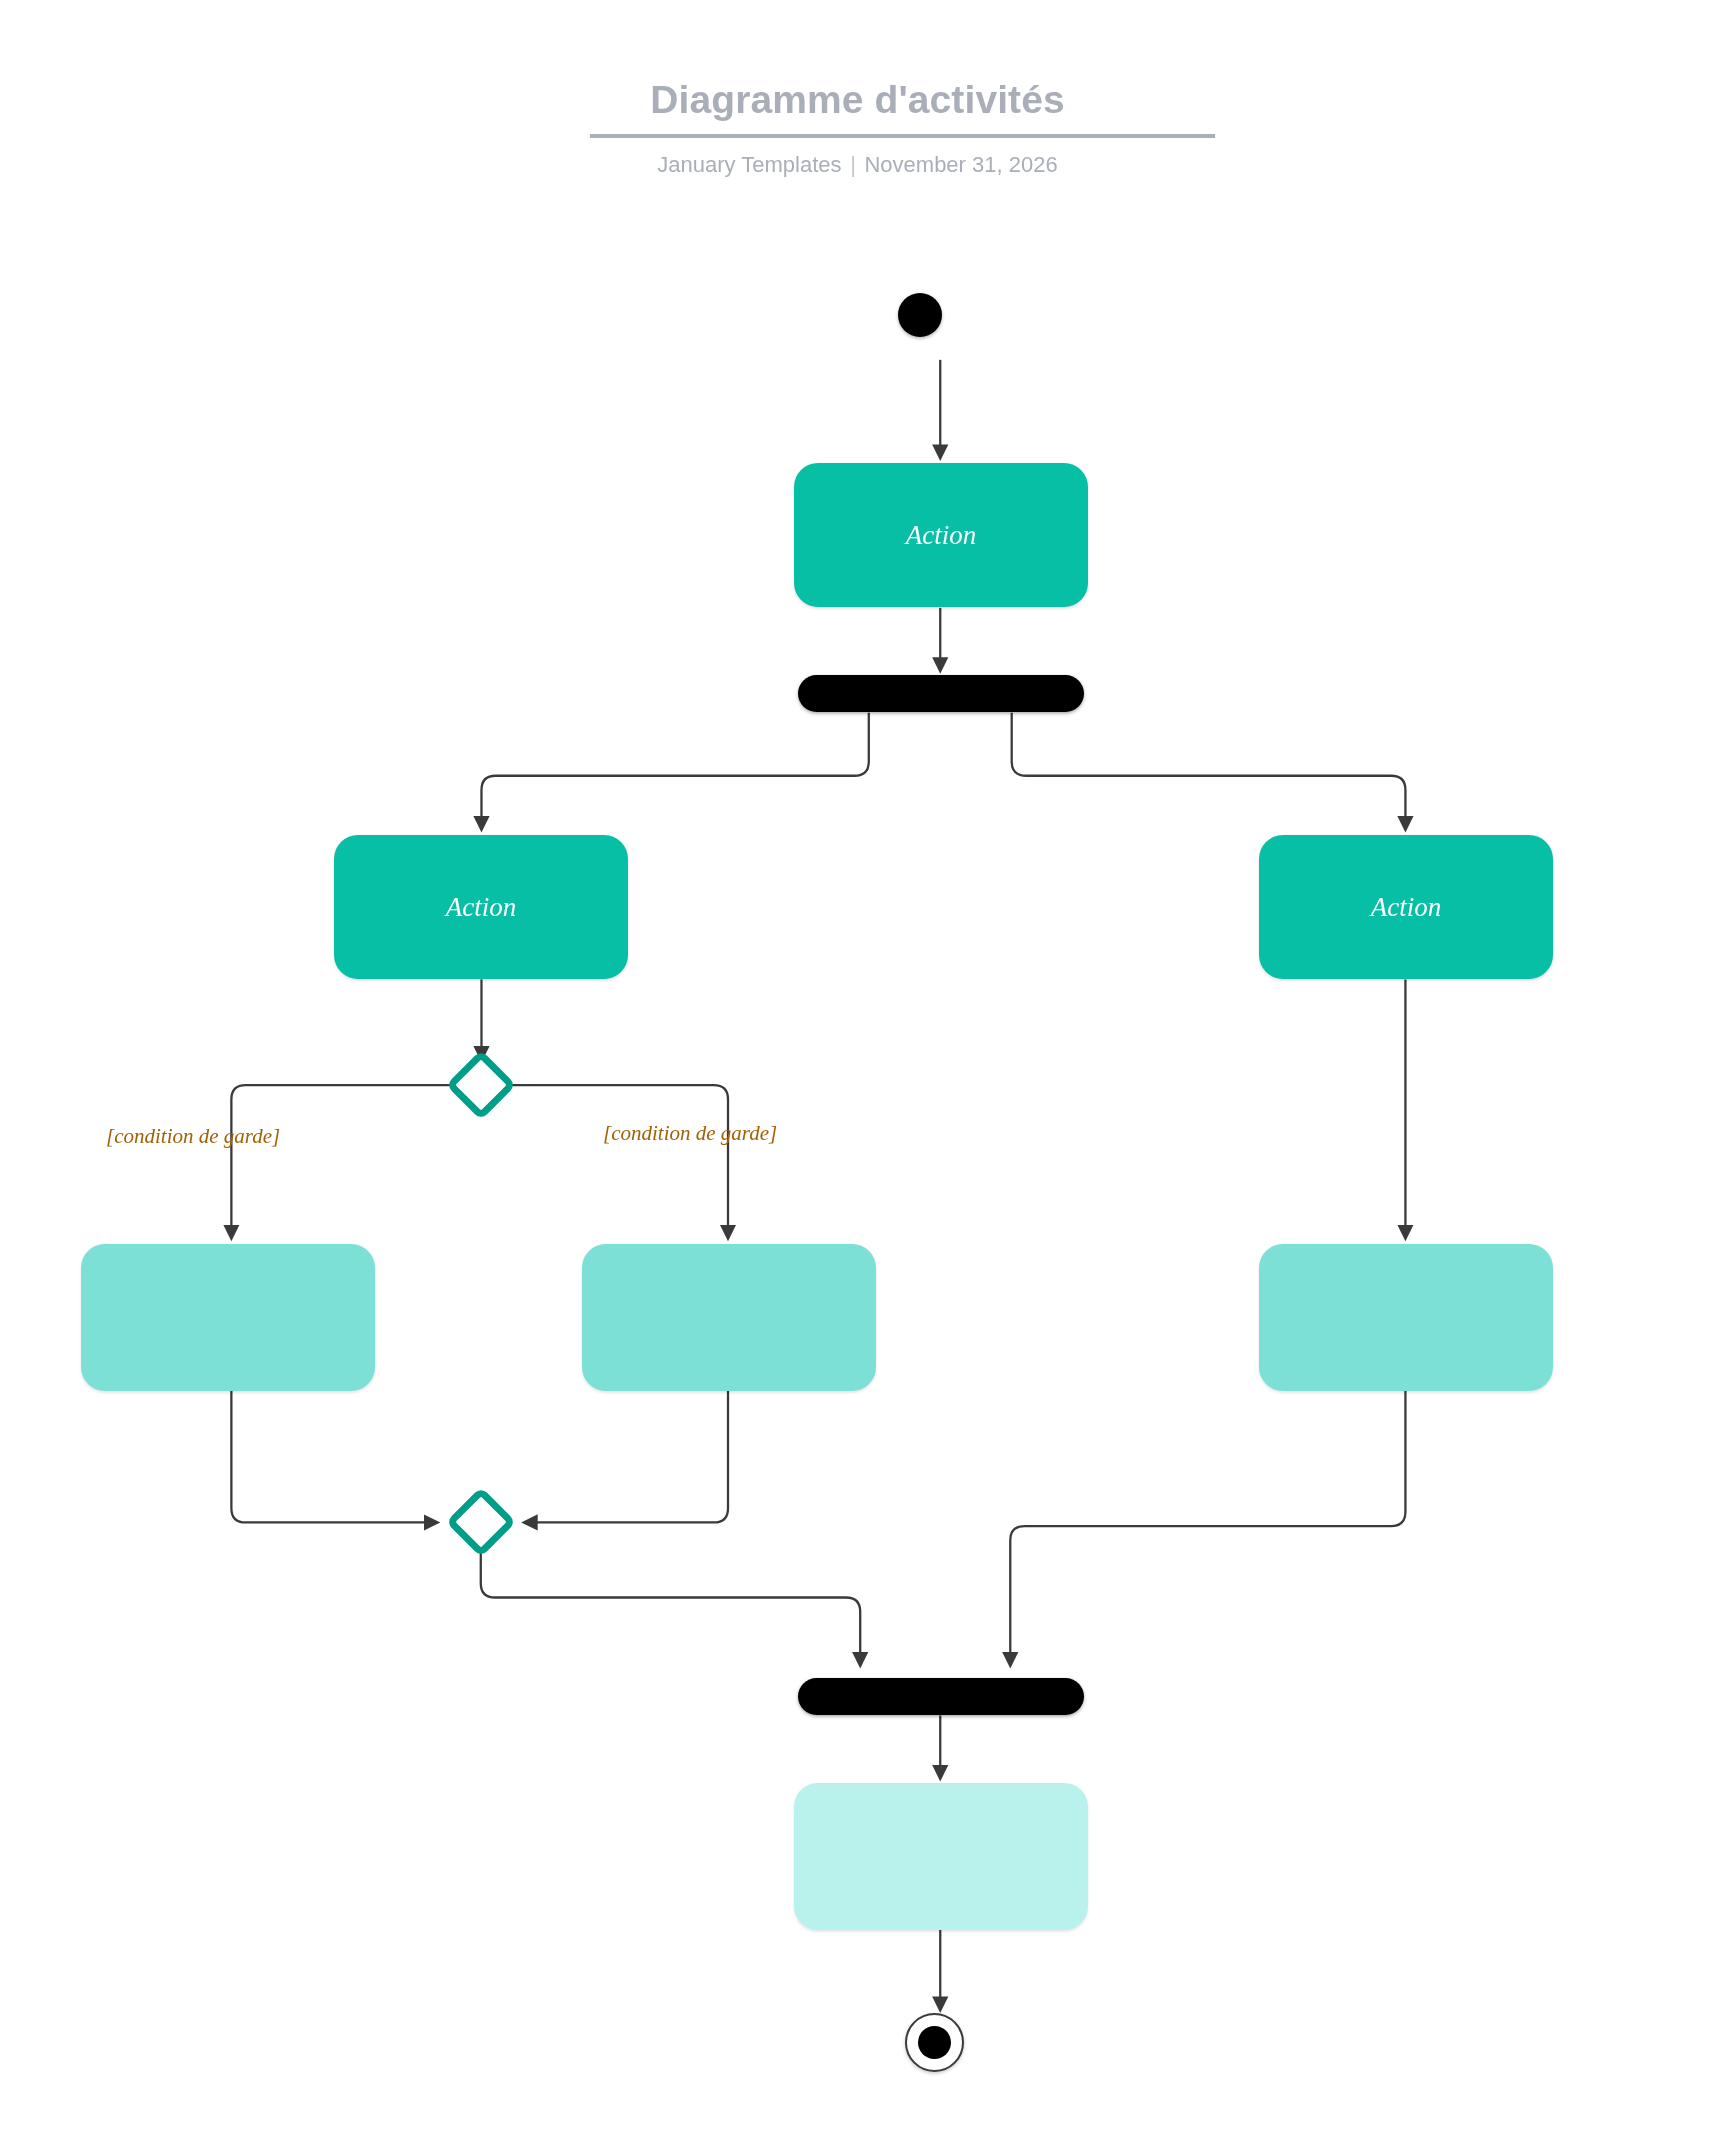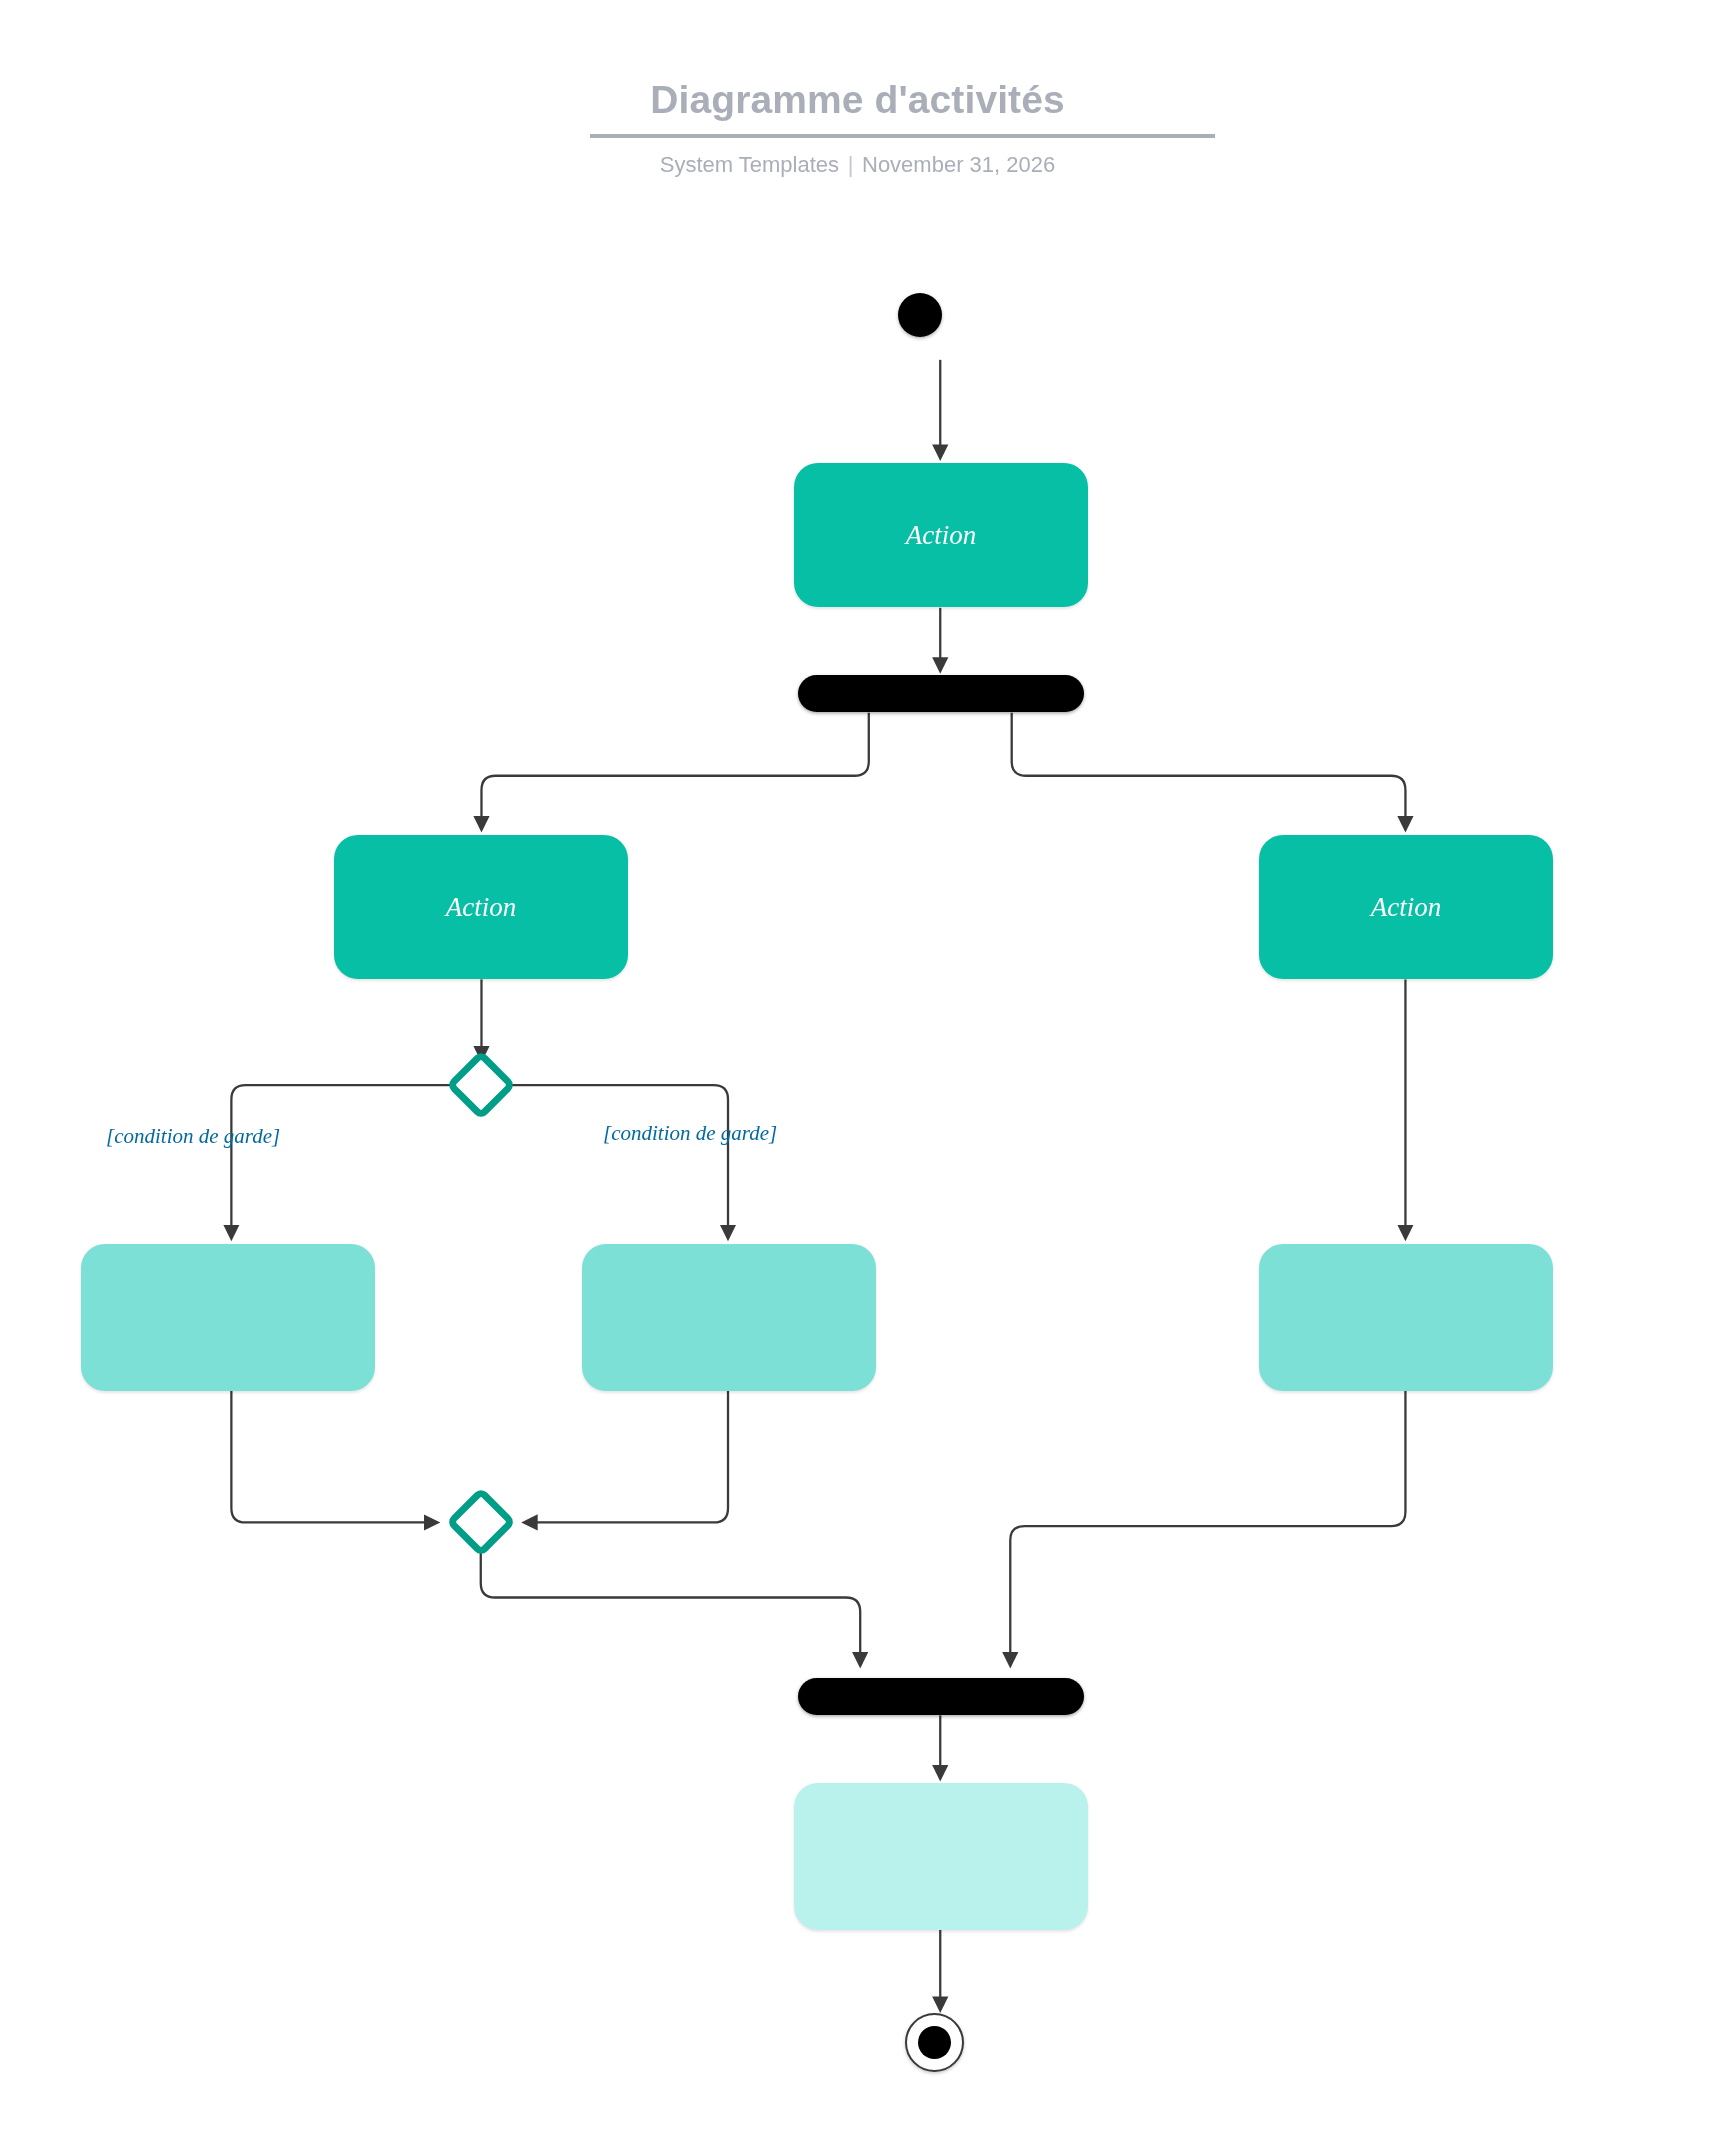--- a/index.html
+++ b/index.html
@@ -145,7 +145,7 @@
     <div class="doc-title">Diagramme d'activités</div>
     <div class="title-rule"></div>
     <div class="subtitle">
-      <span>System Templates</span><span class="sep">|</span><span>November 31, 2026</span>
+      <span>January Templates</span><span class="sep">|</span><span>November 31, 2026</span>
     </div>
   </div>
 

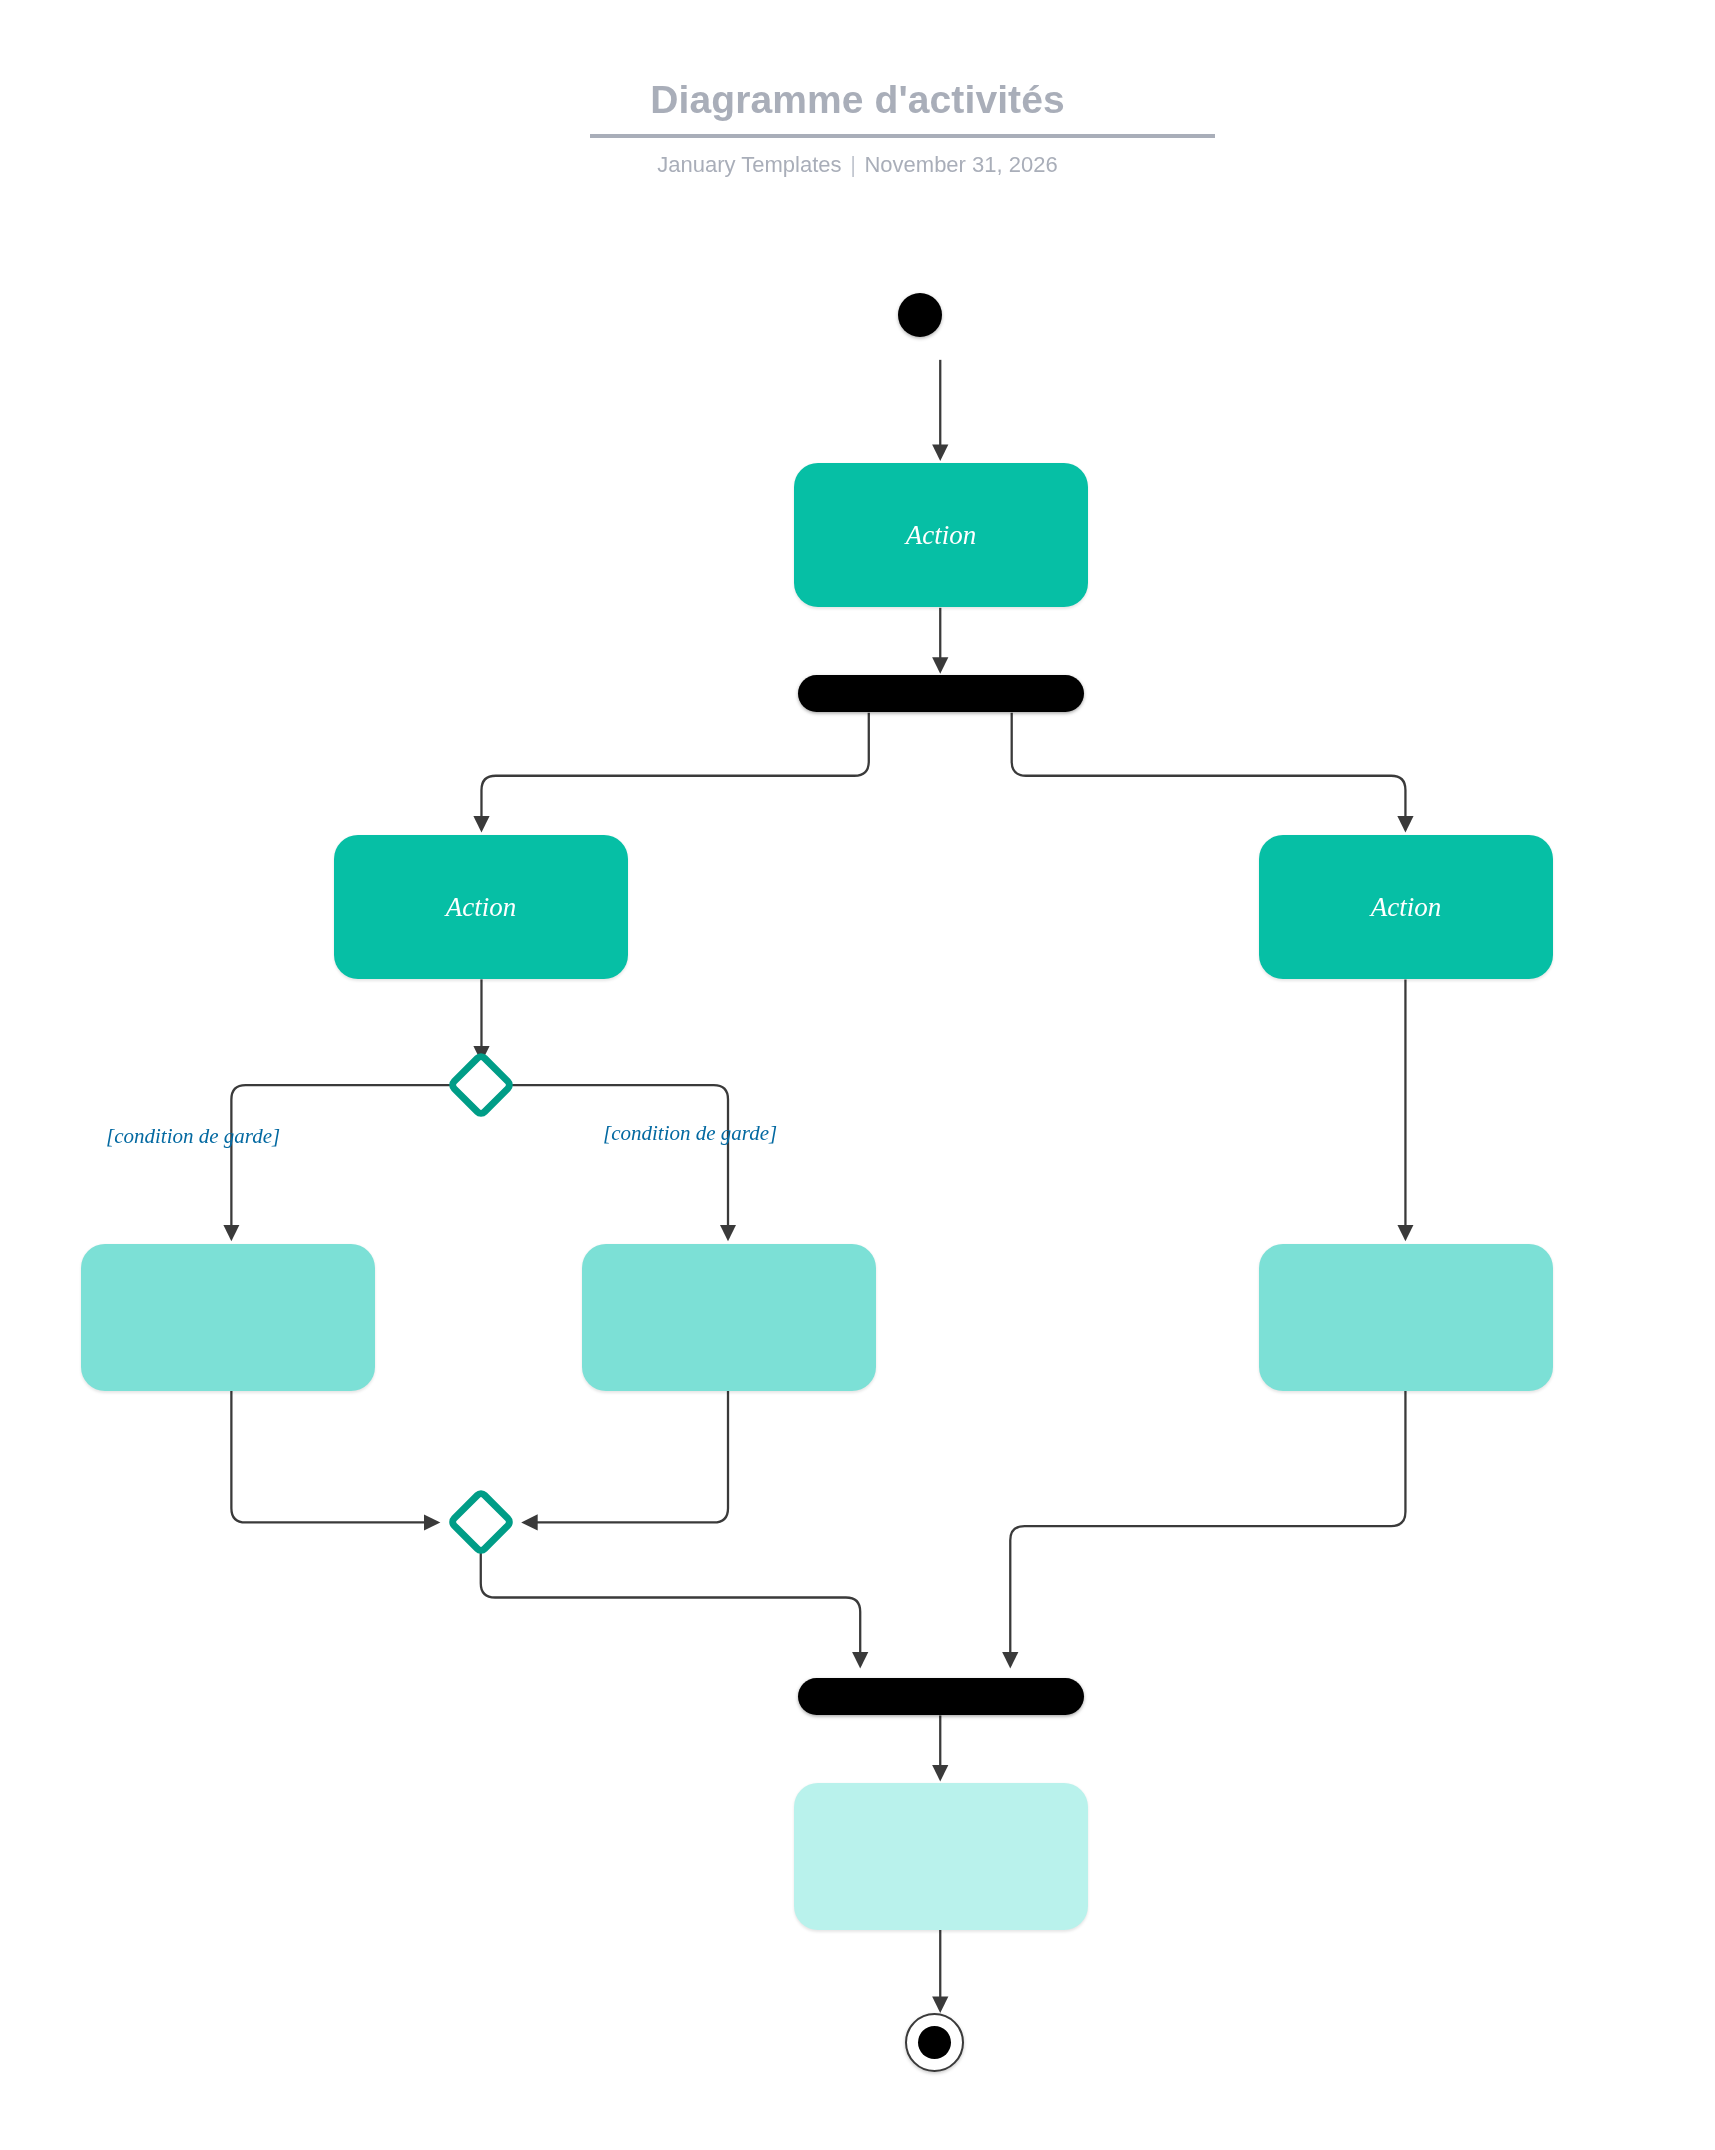--- a/index.html
+++ b/index.html
@@ -132,7 +132,7 @@
     position: absolute;
     font-size: 21px;
     font-style: italic;
-    color: #0369a1;
+    color: #a16207;
     white-space: nowrap;
   }
 </style>

